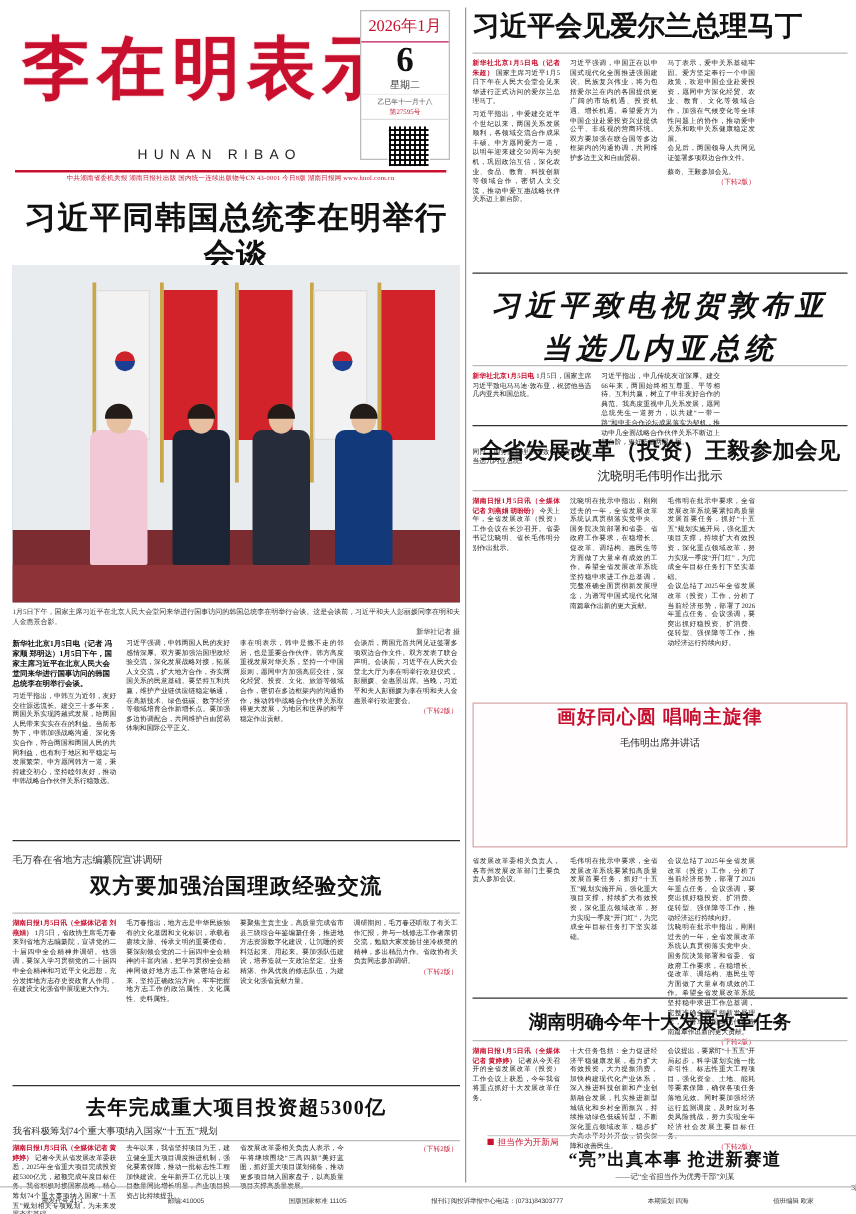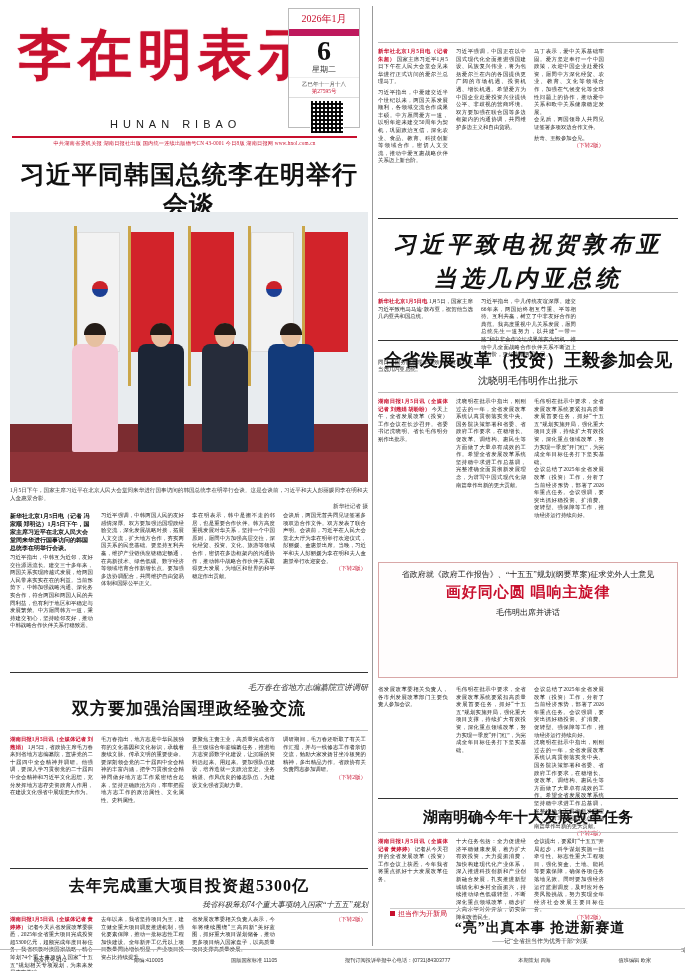--- a/index.html
+++ b/index.html
@@ -42,7 +42,7 @@
     position:absolute; left:288px; top:8px; width:72px; height:120px;
     border:1px solid #bbb; background:#fff; text-align:center;
   }
-  .db-year { font-size:10px; color:#c8102e; border-bottom:7px solid #be185d; padding:3px 0; }
+  .db-year { font-size:13px; color:#c8102e; border-bottom:1px solid #be185d; padding:3px 0; }
   .db-day { font-size:28px; font-weight:bold; line-height:26px; padding-top:2px; }
   .db-wd { font-size:8px; color:#333; padding-bottom:2px; }
   .db-lunar { font-size:5.5px; color:#555; line-height:8px; border-top:1px solid #eee; padding-top:2px;}

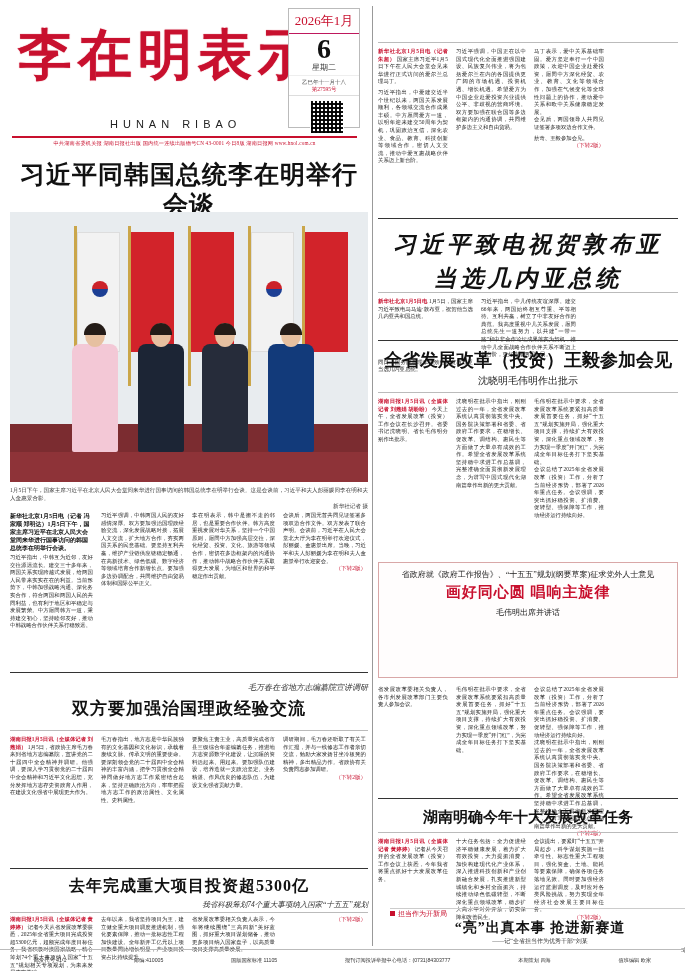--- a/index.html
+++ b/index.html
@@ -312,6 +312,7 @@
     </div>
   </div>
 
+  <div class="r-head1">习近平会见爱尔兰总理马丁</div>
   <div class="hrule-thin" style="left:378px; top:42px; width:300px;"></div>
 
   <div style="position:absolute; left:378px; top:48px; width:300px;">

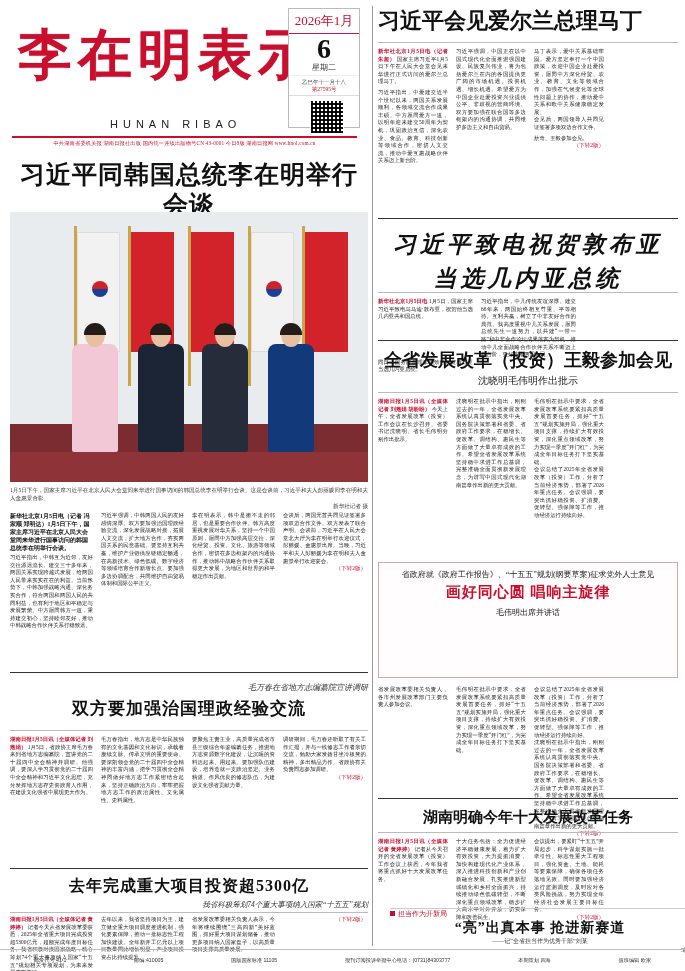--- a/index.html
+++ b/index.html
@@ -384,7 +384,6 @@
   </div>
 
   <div class="redbox">
-    <div class="rb-t1">省政府就《政府工作报告》、“十五五”规划(纲要草案)征求党外人士意见</div>
     <div class="rb-t2">
       <span>画好同心圆 唱响主旋律</span><br>
     </div>

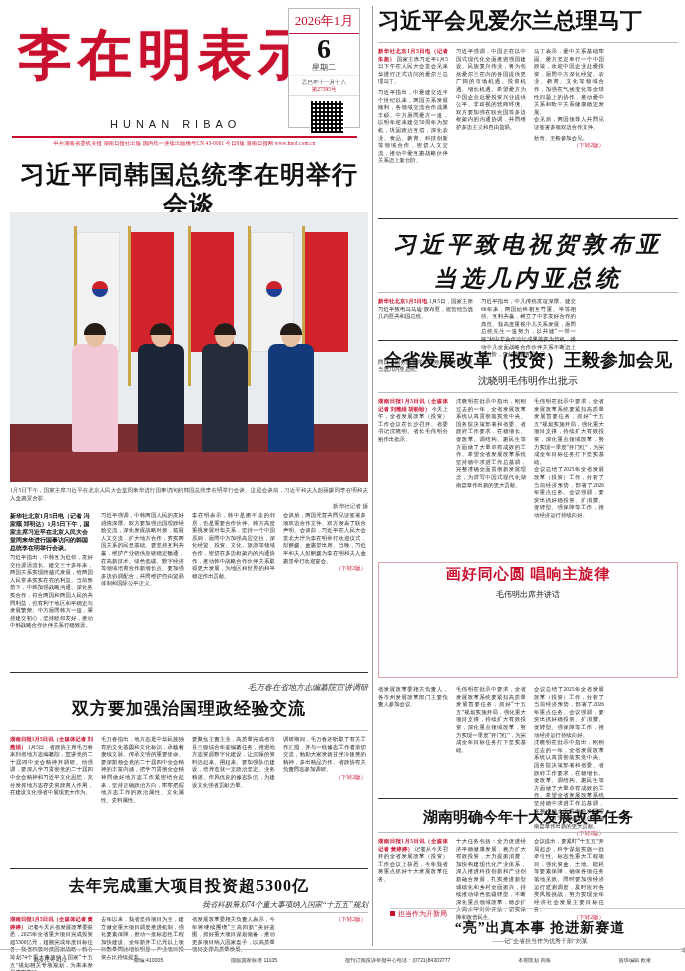--- a/index.html
+++ b/index.html
@@ -96,7 +96,7 @@
   .lb-text { font-size:5.4px; line-height:7.6px; text-align:justify; color:#222; }
   .jump { color:#c8102e; font-size:5.5px; text-align:right; }
   .sec-sub {
-    font-size:8px; text-align:right; color:#333;font-style:italic;
+    font-size:8px; text-align:left; color:#333;
   }
   .sec-head {
     font-size:17px; font-weight:bold; text-align:center; color:#111; letter-spacing:1px;

